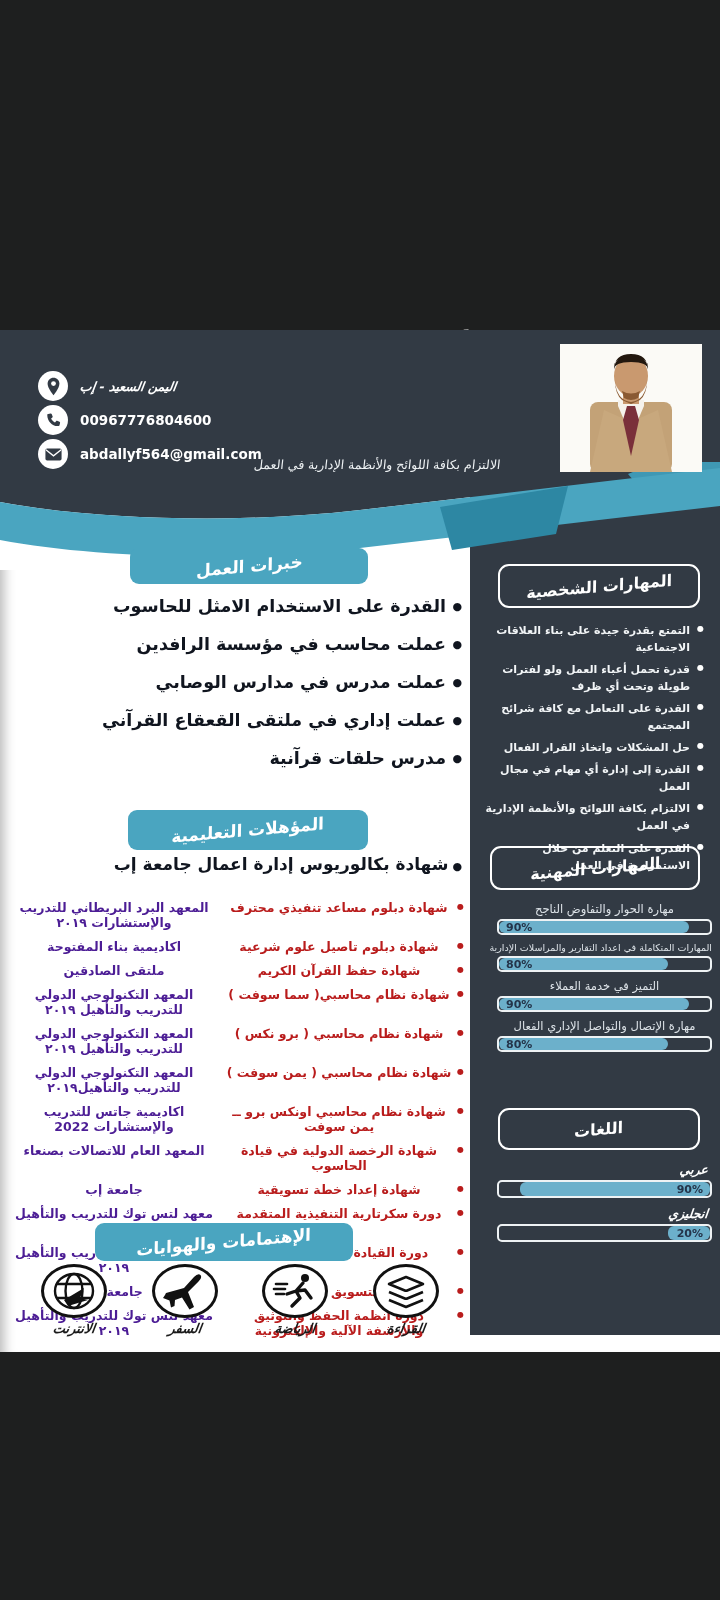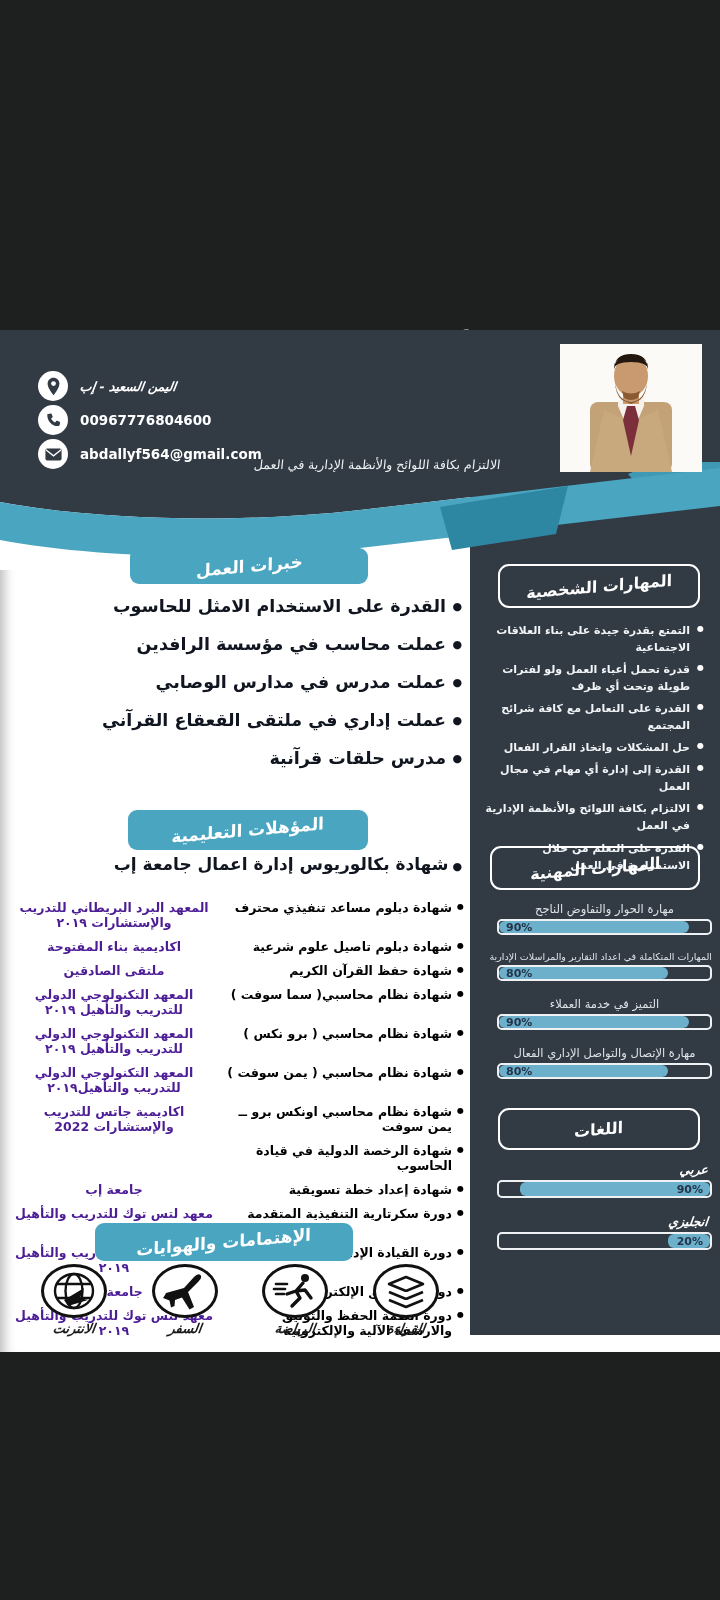--- a/index.html
+++ b/index.html
@@ -76,7 +76,7 @@
   .edu-head::before { content:"● "; font-size:11px; }
   .edu-rows { position:absolute; left:12px; top:570px; width:452px; direction:rtl; }
   .edu-row { display:flex; margin-bottom:9px; }
-  .edu-cert { flex:0 0 238px; position:relative; padding-right:12px; font-size:12.5px; font-weight:bold; color:#000000; text-align:right; line-height:1.2; }
+  .edu-cert { flex:0 0 238px; position:relative; padding-right:12px; font-size:12.5px; font-weight:bold; color:#b91c1c; text-align:center; line-height:1.2; }
   .edu-cert::before { content:"●"; position:absolute; right:0; top:2px; font-size:8px; }
   .edu-inst { flex:1; font-size:12.5px; font-weight:bold; color:#4c1d95; text-align:center; padding-right:10px; line-height:1.2; }
 

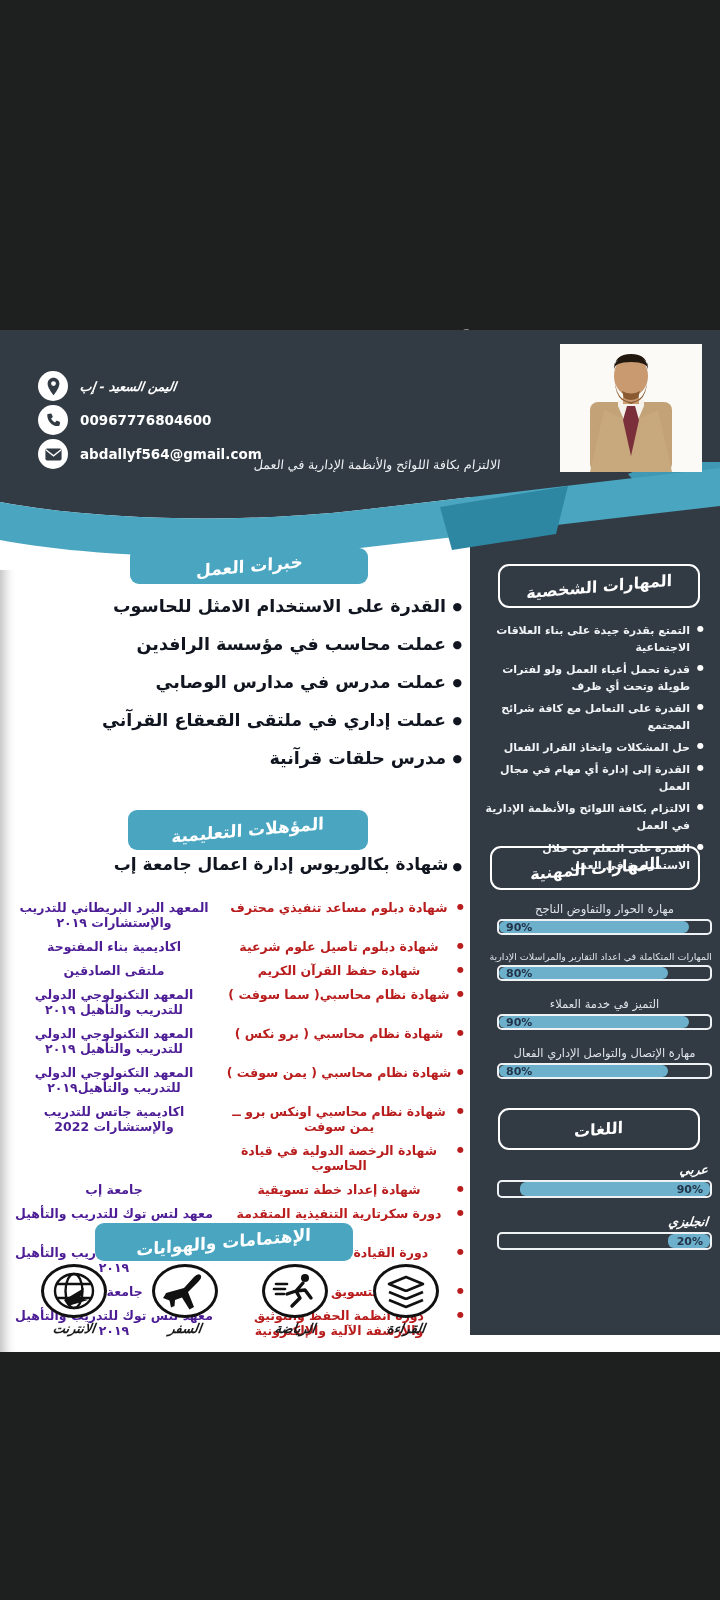--- a/index.html
+++ b/index.html
@@ -51,7 +51,7 @@
   .bars { position:absolute; left:27px; width:215px; direction:rtl; }
   .bars.skills { top:342px; }
   .bars.langs  { top:602px; }
-  .bar-entry { margin-bottom:16px; }
+  .bar-entry { margin-bottom:7px; }
   .bar-label { color:#dde3e8; font-size:11.5px; text-align:center; margin-bottom:3px; white-space:nowrap; }
   .bars.skills div.bar-entry:nth-of-type(2) .bar-label { font-size:9.5px; }
   .bar-track { position:relative; height:16px; border:2px solid #eef2f4; border-radius:5px; background:transparent; overflow:hidden; }

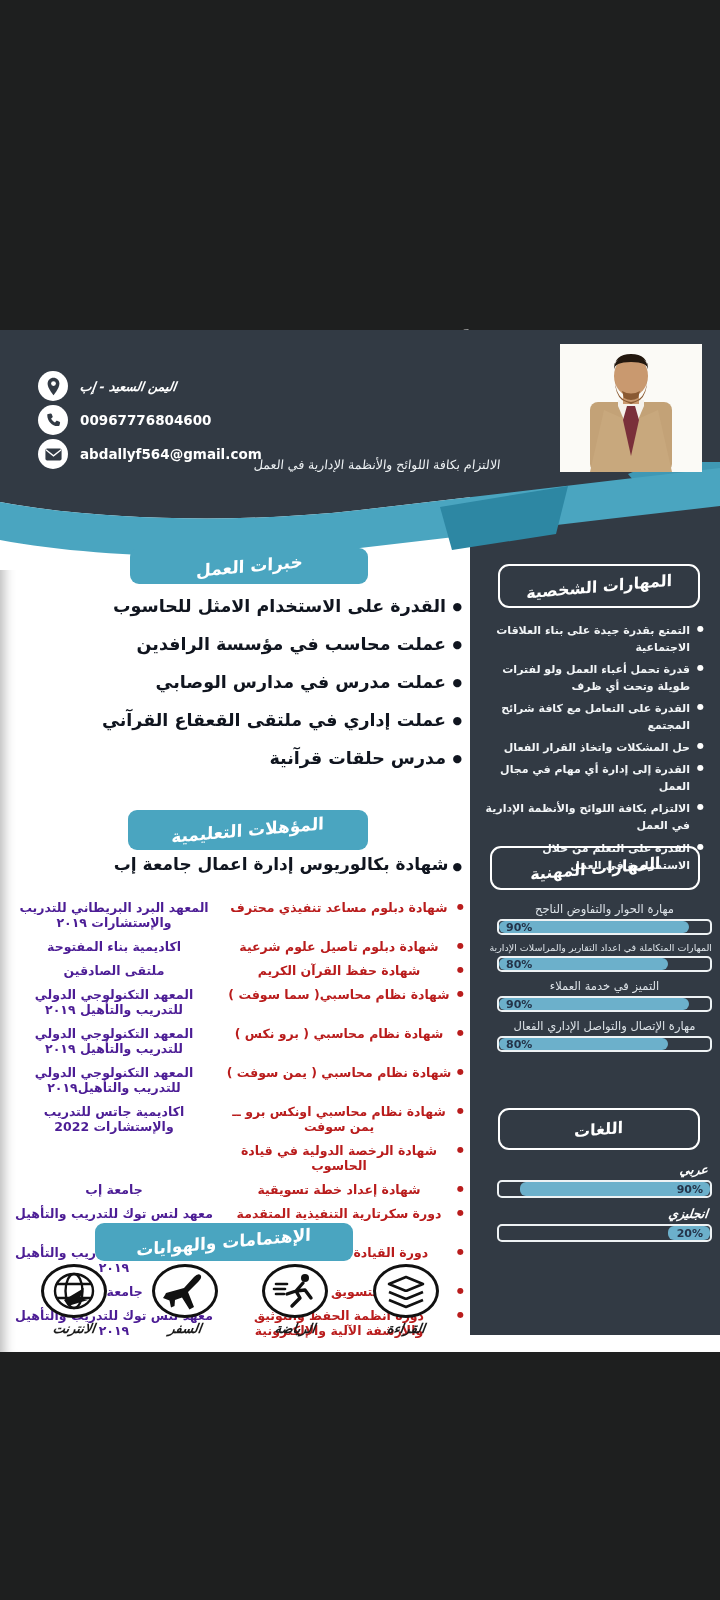--- a/index.html
+++ b/index.html
@@ -207,6 +207,7 @@
 
         <div class="edu-row">
           <span class="edu-cert">شهادة الرخصة الدولية في قيادة الحاسوب</span>
+          <span class="edu-inst">المعهد العام للاتصالات بصنعاء</span>
         </div>
 
         <div class="edu-row">

